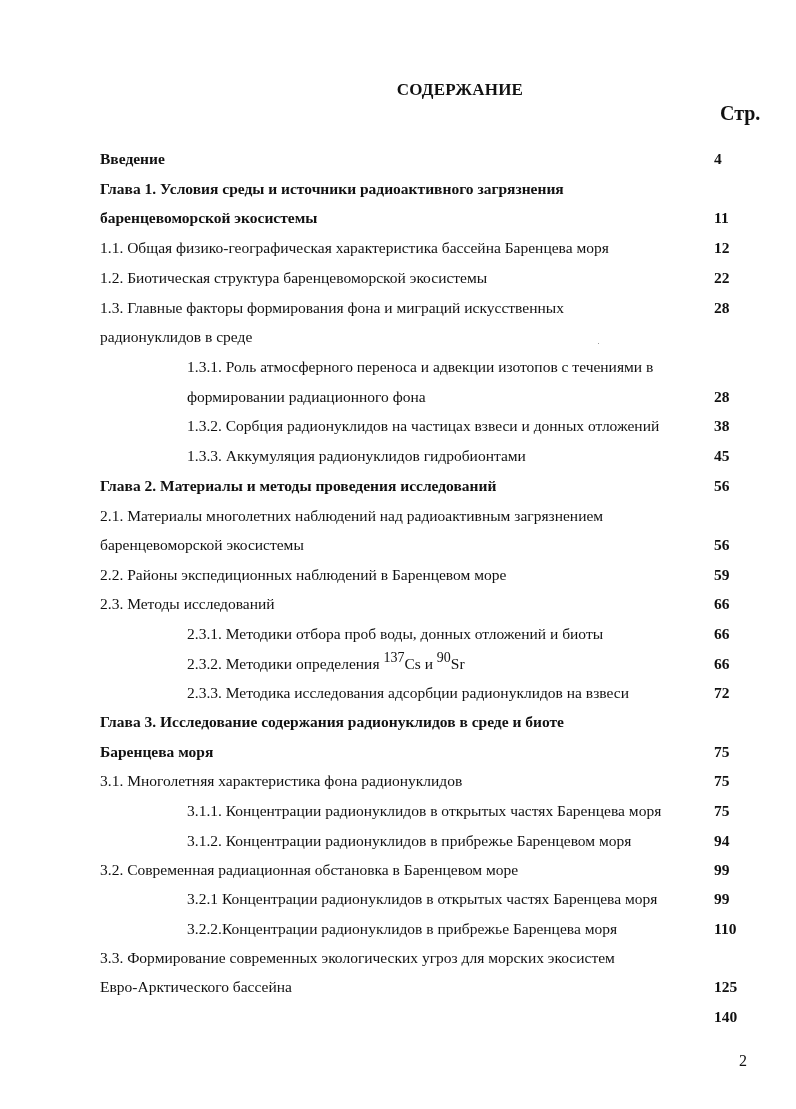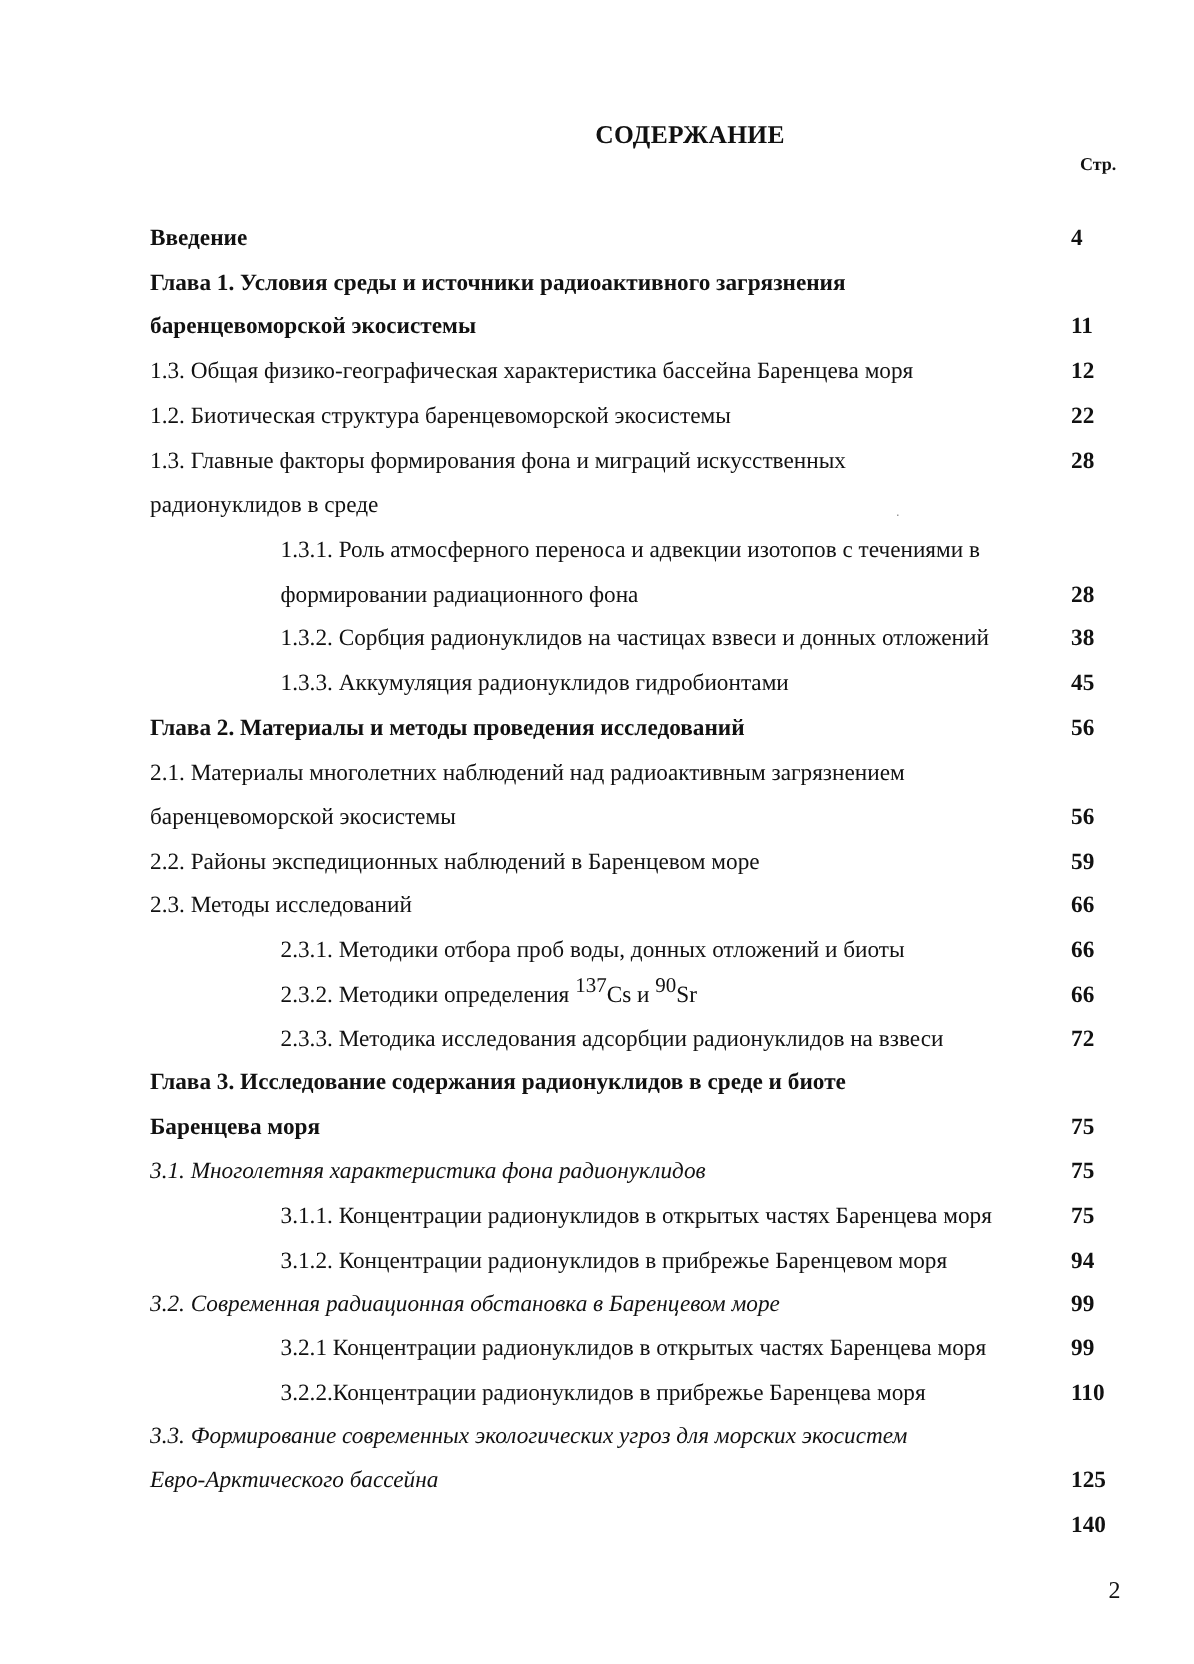--- a/index.html
+++ b/index.html
@@ -30,7 +30,7 @@
       left: 720px;
       top: 102px;
       font-weight: bold;
-      font-size: 12px;
+      font-size: 20px;
     }
     .toc {
       position: absolute;

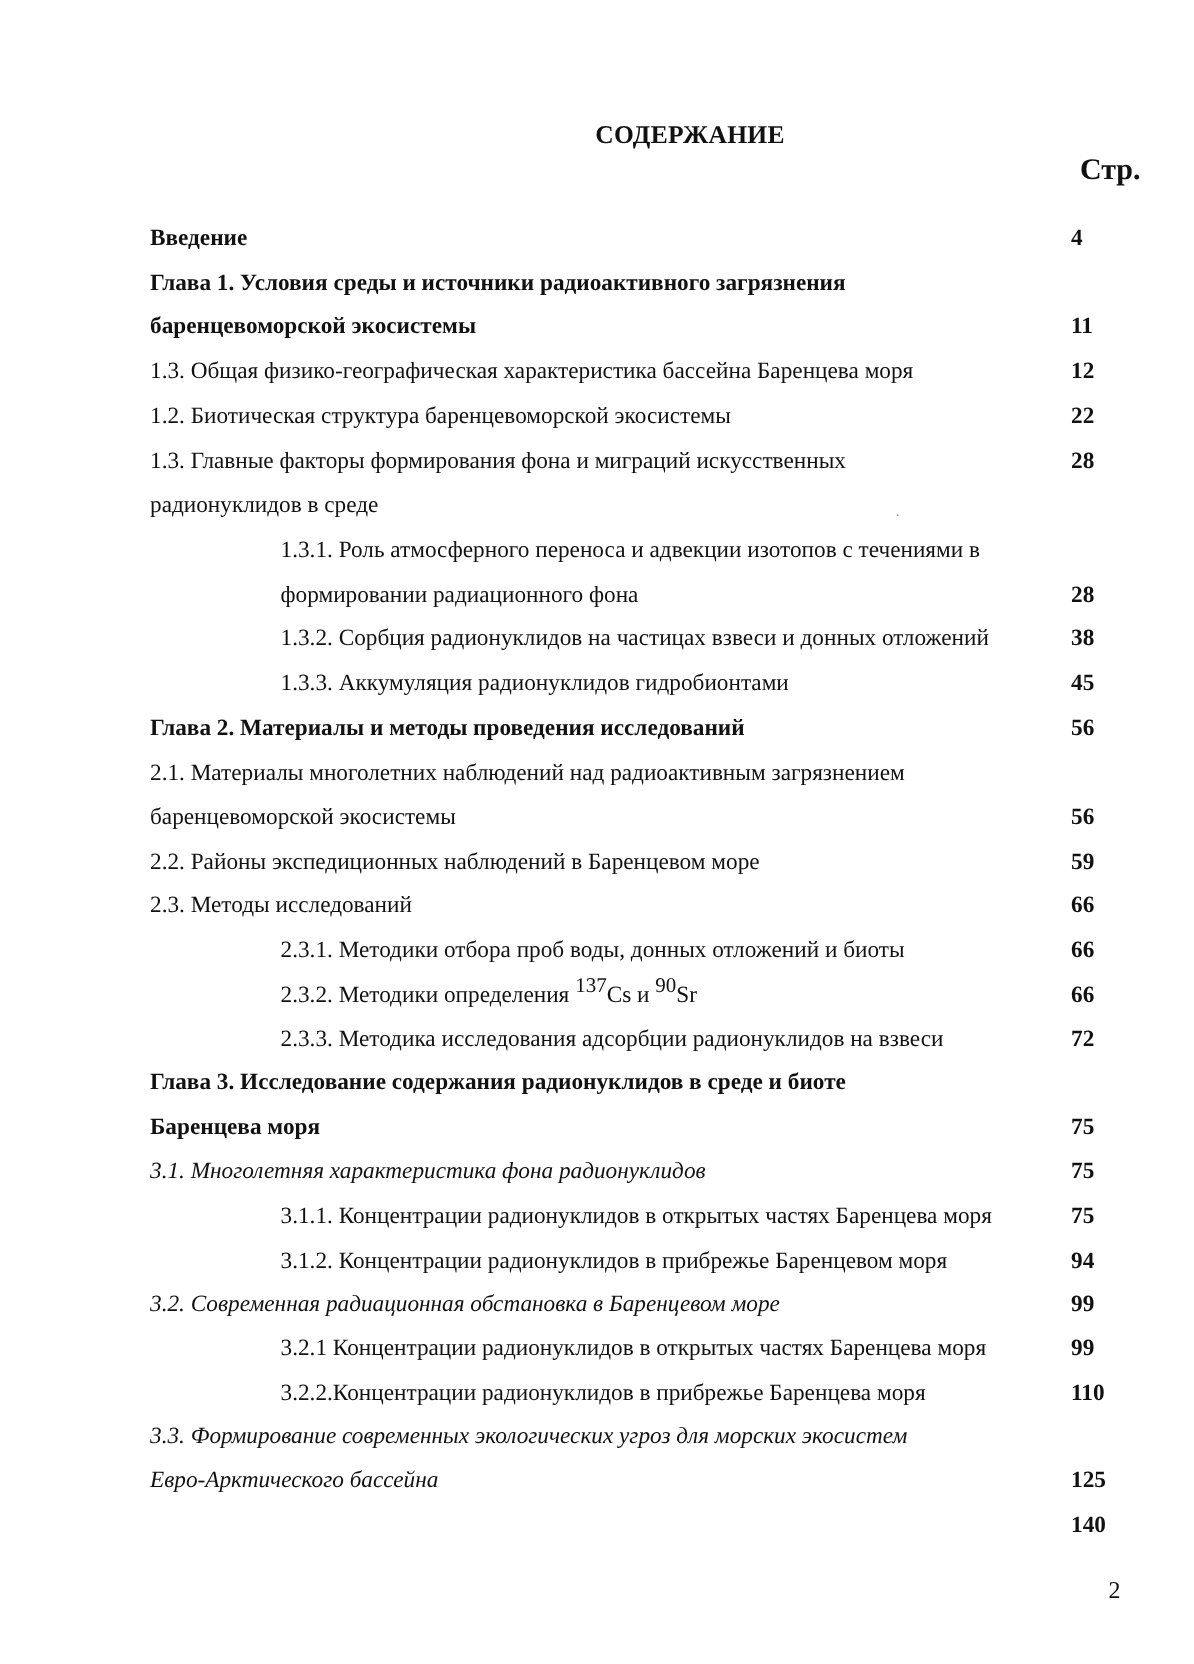--- a/index.html
+++ b/index.html
@@ -108,7 +108,7 @@
       <span class="page">11</span>
     </div>
     <div class="row" style="top:237px">
-      <span class="text">1.3. Общая физико-географическая характеристика бассейна Баренцева моря</span>
+      <span class="text">1.1. Общая физико-географическая характеристика бассейна Баренцева моря</span>
       <span class="page">12</span>
     </div>
     <div class="row" style="top:267px">

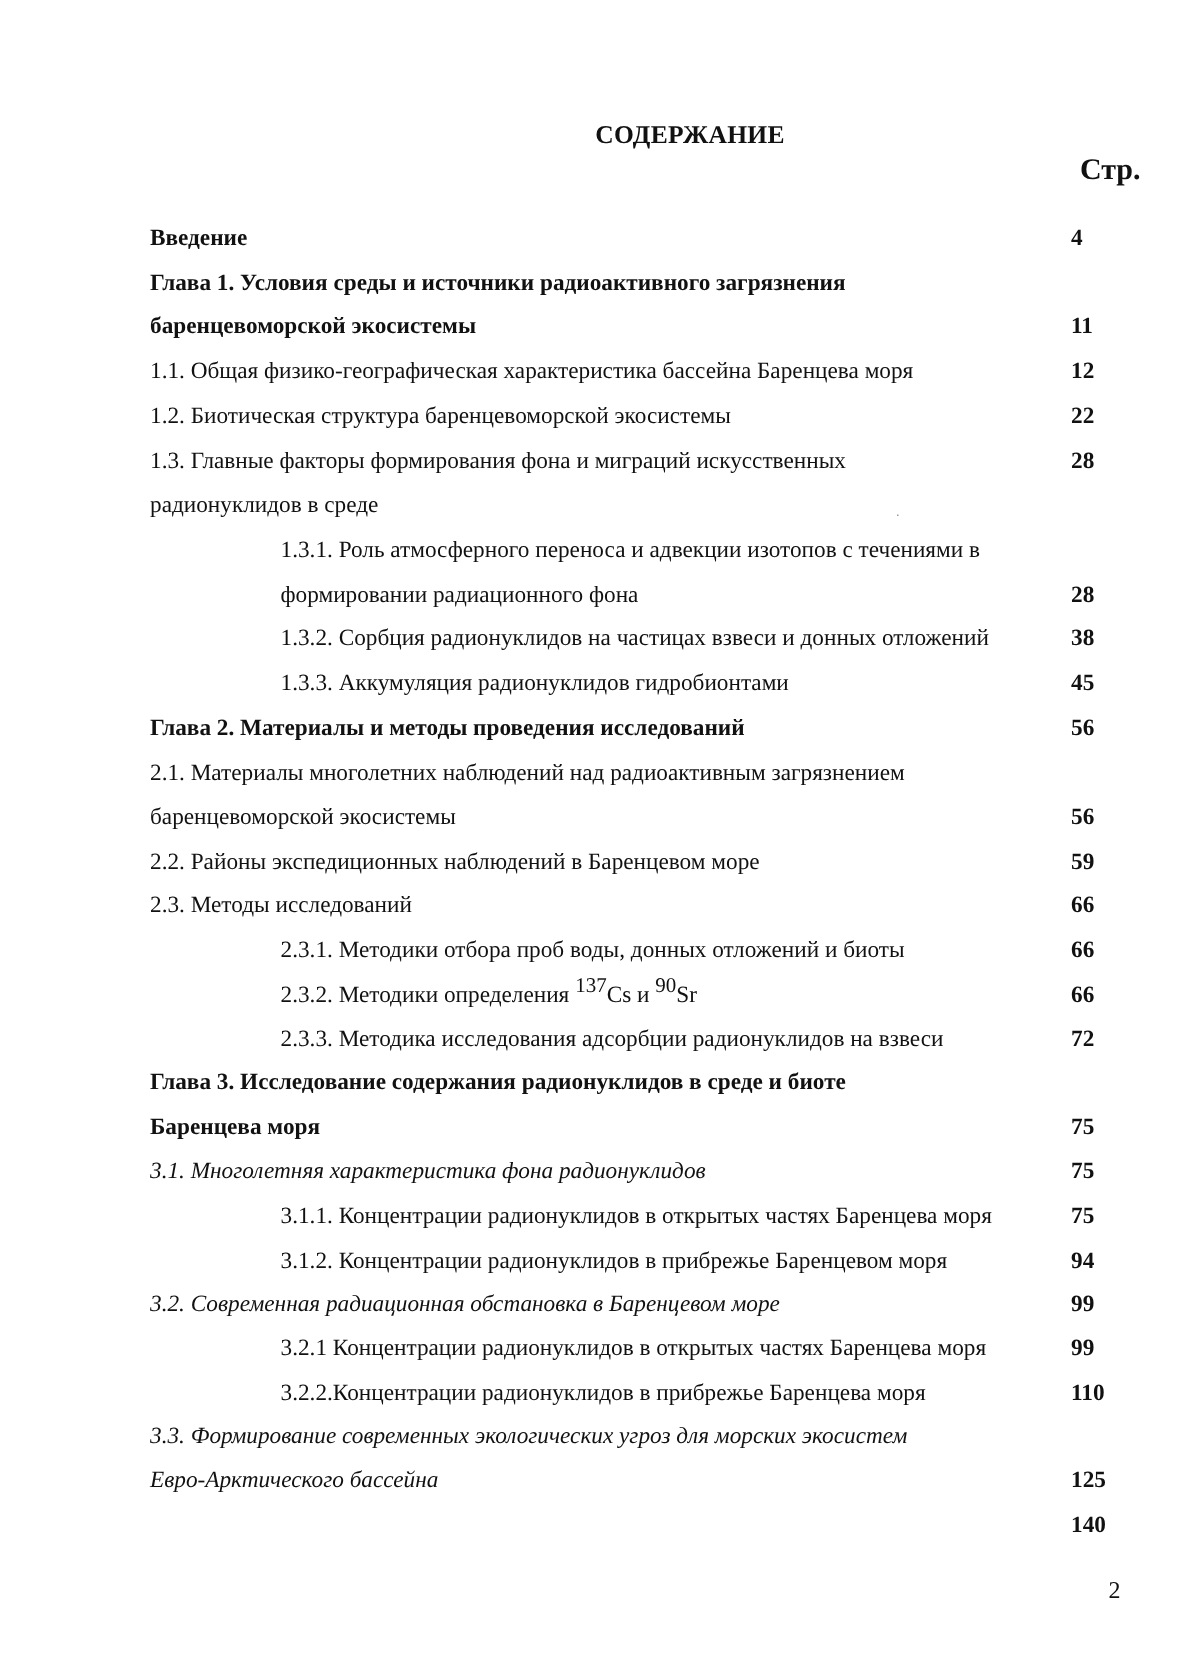--- a/index.html
+++ b/index.html
@@ -65,7 +65,6 @@
       font-weight: bold;
     }
     .row.italic .text {
-      font-style: italic;
     }
     sup {
       font-size: 14px;

